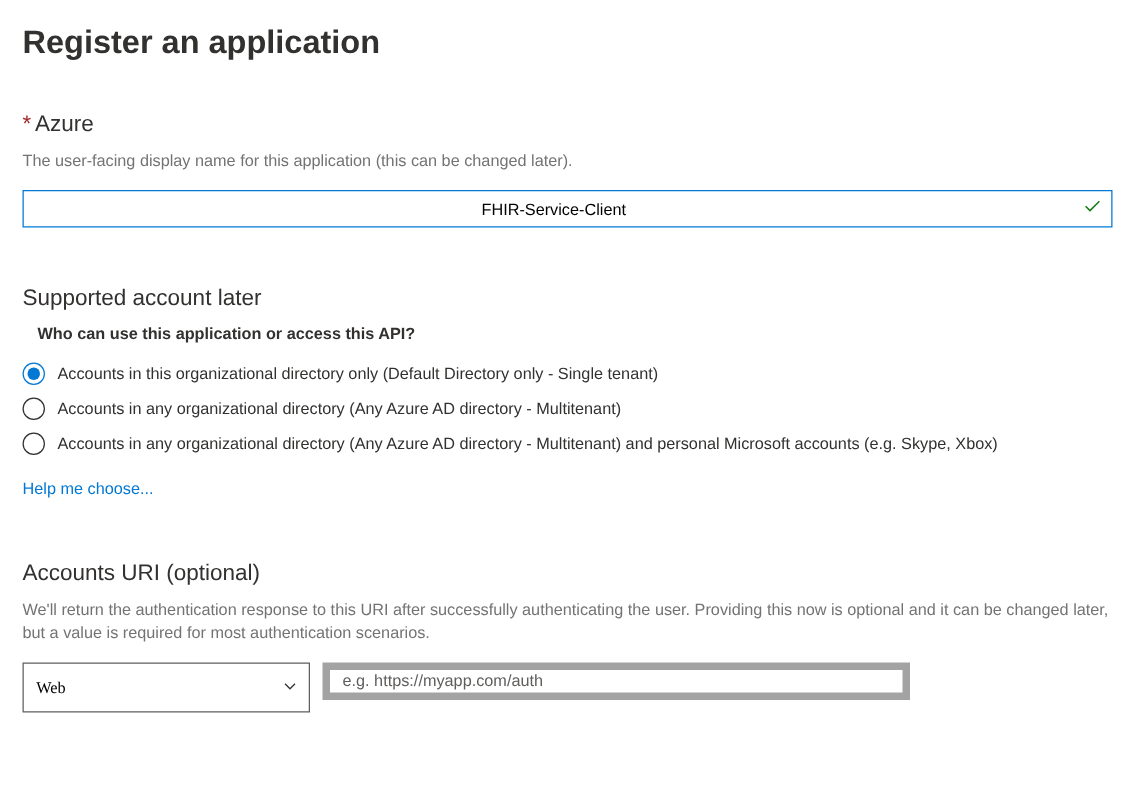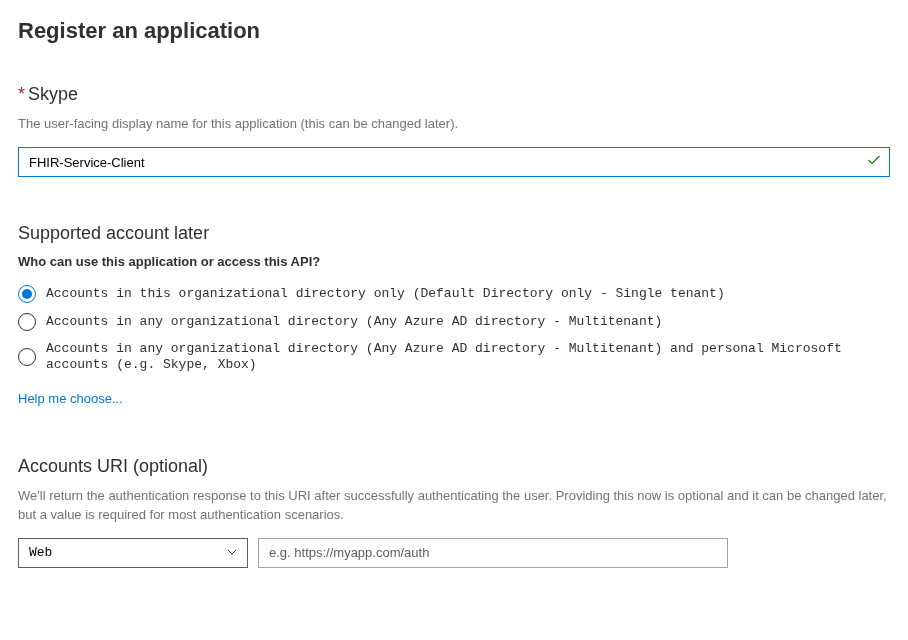--- a/index.html
+++ b/index.html
@@ -13,7 +13,7 @@
       width: 908px;
     }
     h1.page-title {
-      font-size: 22px;
+      font-size: 26px;
       font-weight: 600;
       margin: 0 0 40px 0;
       color: #323130;

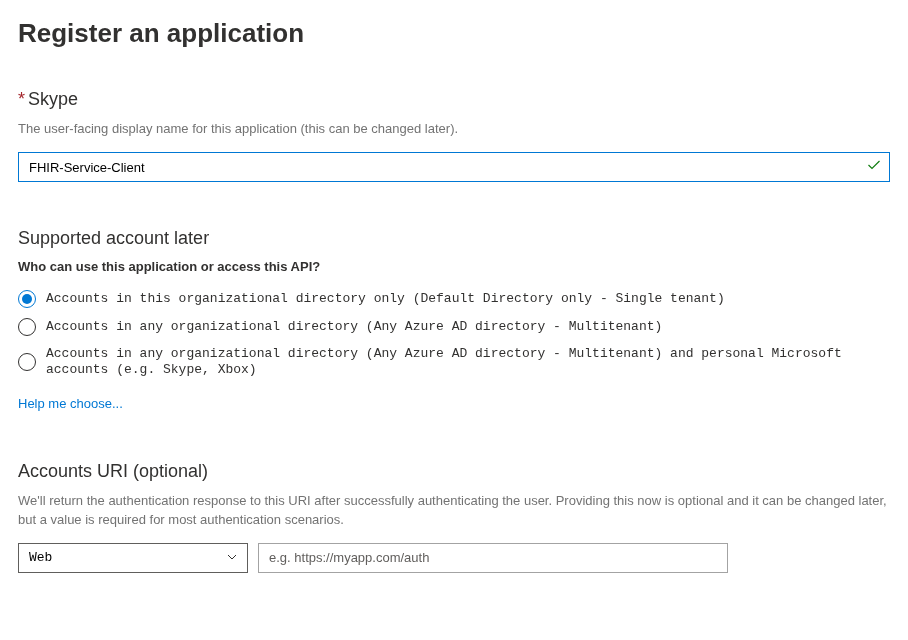--- a/index.html
+++ b/index.html
@@ -137,7 +137,7 @@
 
 
 <div class="section-label">
-  <span class="asterisk">*</span><span>Skype</span>
+  <span class="asterisk">*</span><span>Azure</span>
 </div>
 <p class="description">The user-facing display name for this application (this can be changed later).</p>
 <div class="input-wrap">

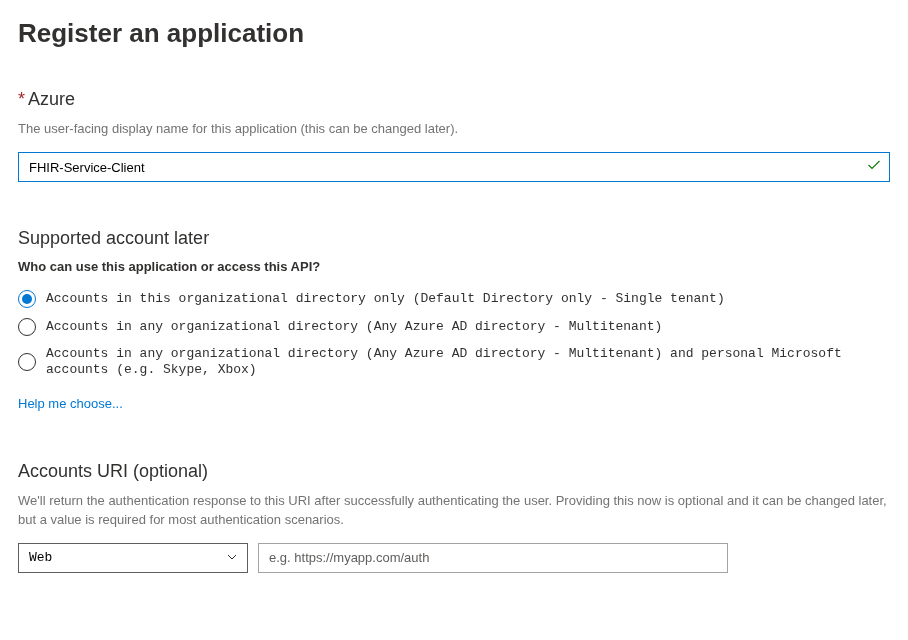--- a/index.html
+++ b/index.html
@@ -48,6 +48,7 @@
       outline: none;
       height: 30px;
       font-family: inherit;
+      text-align: center;
     }
     .valid-check {
       position: absolute;

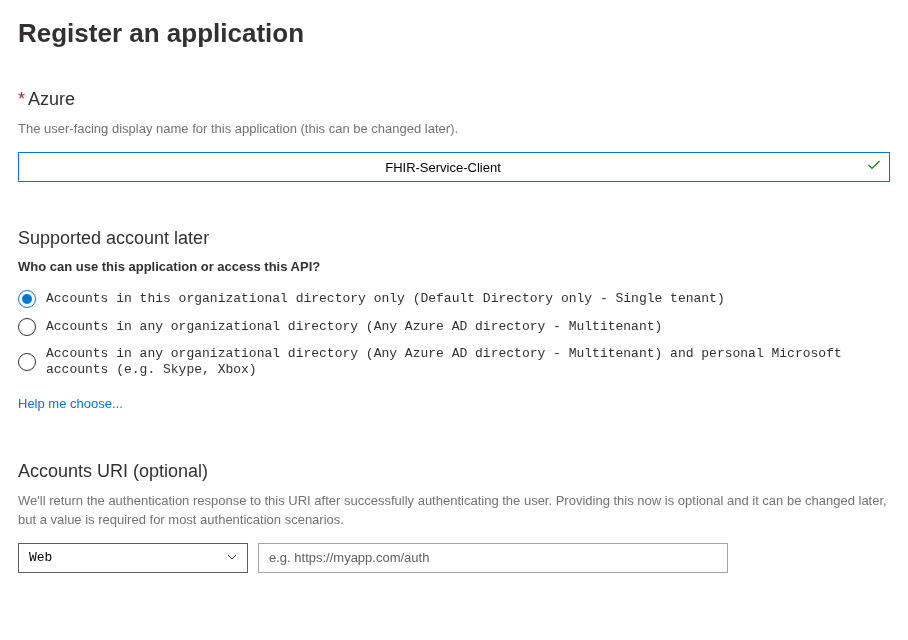--- a/index.html
+++ b/index.html
@@ -34,7 +34,7 @@
     .bold-q {
       font-weight: 600;
       font-size: 13px;
-      margin: 0 0 16px 0;
+      margin: 0 0 16px 12px;
     }
     .input-wrap {
       position: relative;

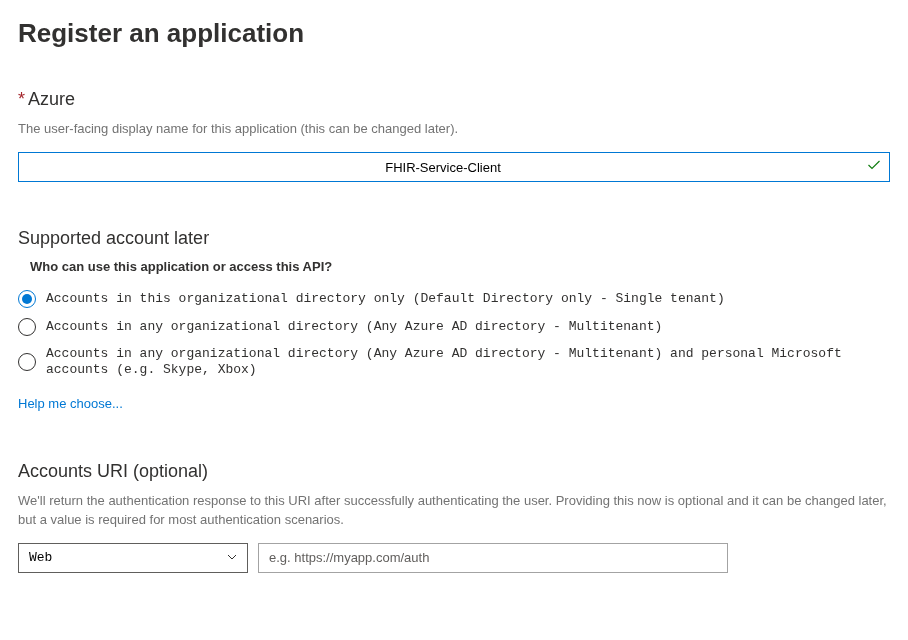--- a/index.html
+++ b/index.html
@@ -64,7 +64,6 @@
       align-items: center;
       margin-bottom: 10px;
       cursor: pointer;
-      font-family: Liberation Mono, monospace;
     }
     .radio-outer {
       width: 18px; height: 18px;

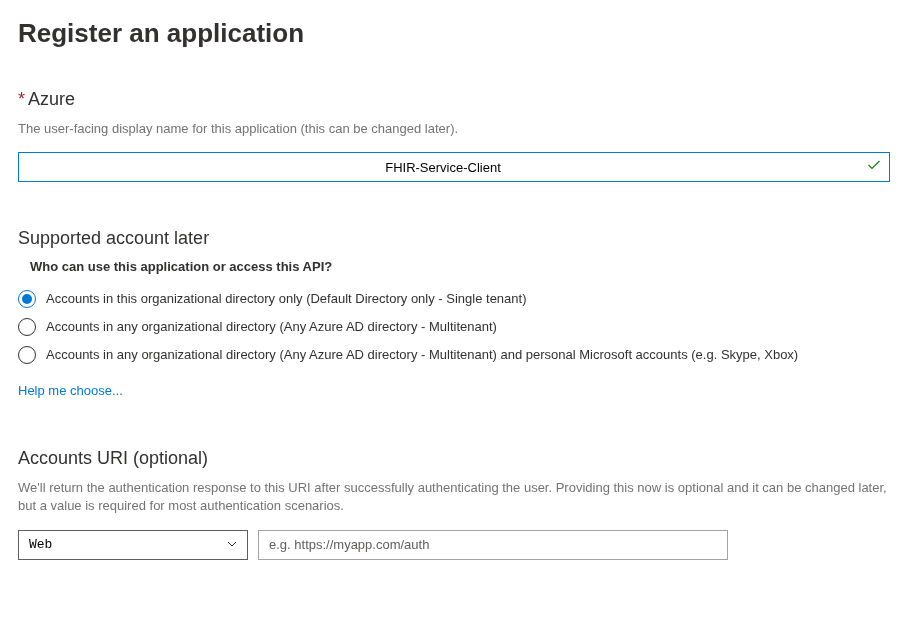--- a/index.html
+++ b/index.html
@@ -101,13 +101,13 @@
     }
     .fake-select {
       width: 100%;
-      height: 30px;
+      height: 40px;
       border: 1px solid #605e5c;
       padding: 5px 28px 5px 10px;
       font-size: 13px;
       background: #fff;
       cursor: pointer;
-      font-family: Liberation Mono, monospace;
+      font-family: Liberation Serif, serif;
       text-align: left;
     }
     .select-chevron {

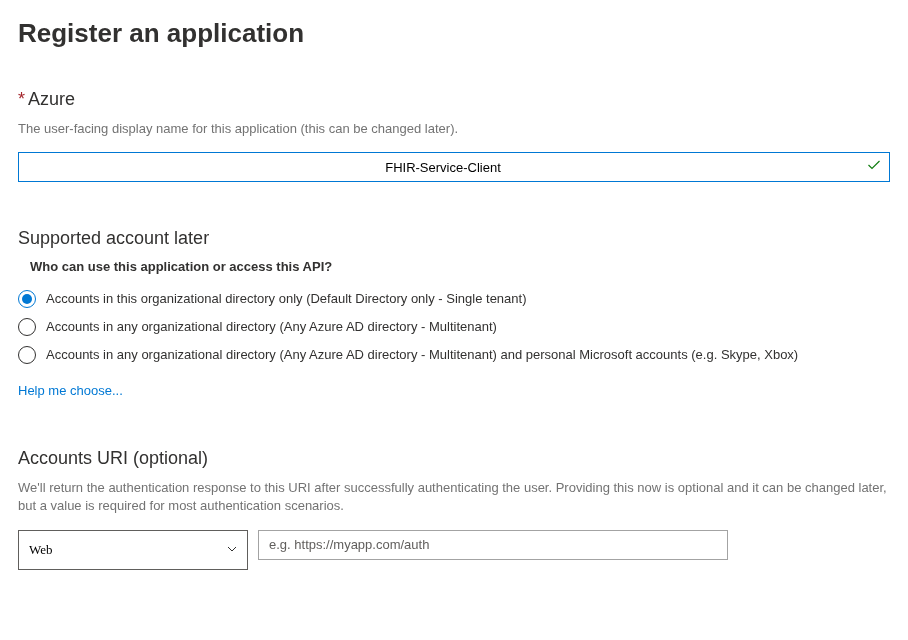--- a/index.html
+++ b/index.html
@@ -120,7 +120,7 @@
     .uri-input {
       width: 470px;
       height: 30px;
-      border: 1px solid #a3a3a3;
+      border: 6px solid #a3a3a3;
       padding: 5px 10px;
       font-size: 13px;
       font-family: inherit;

